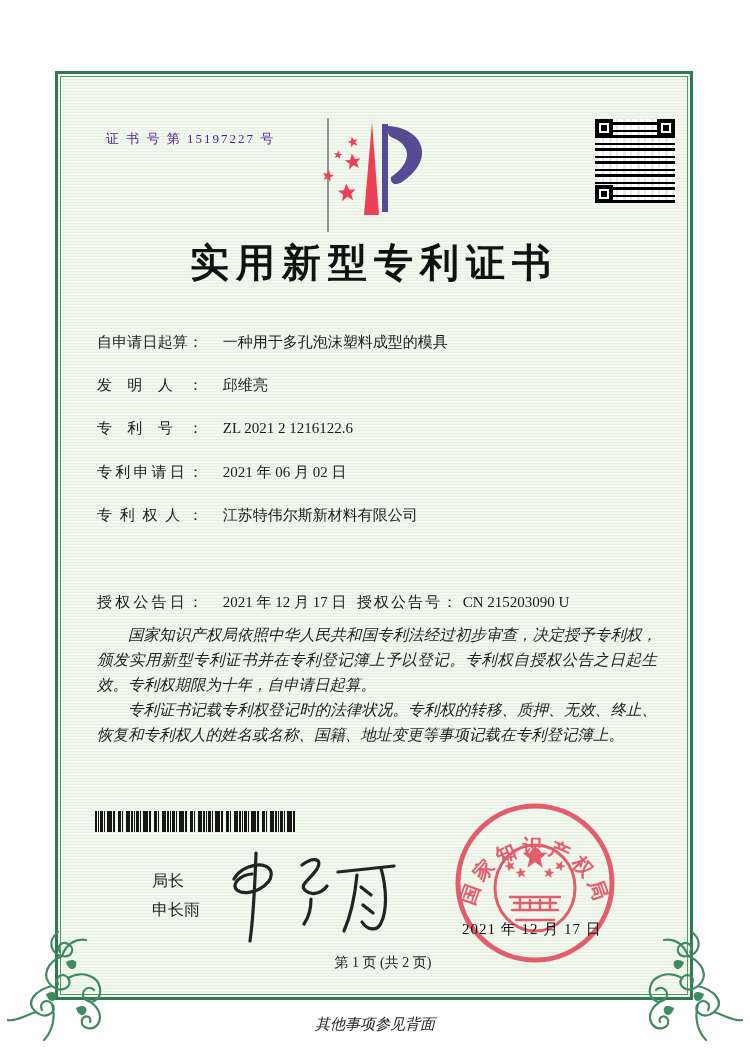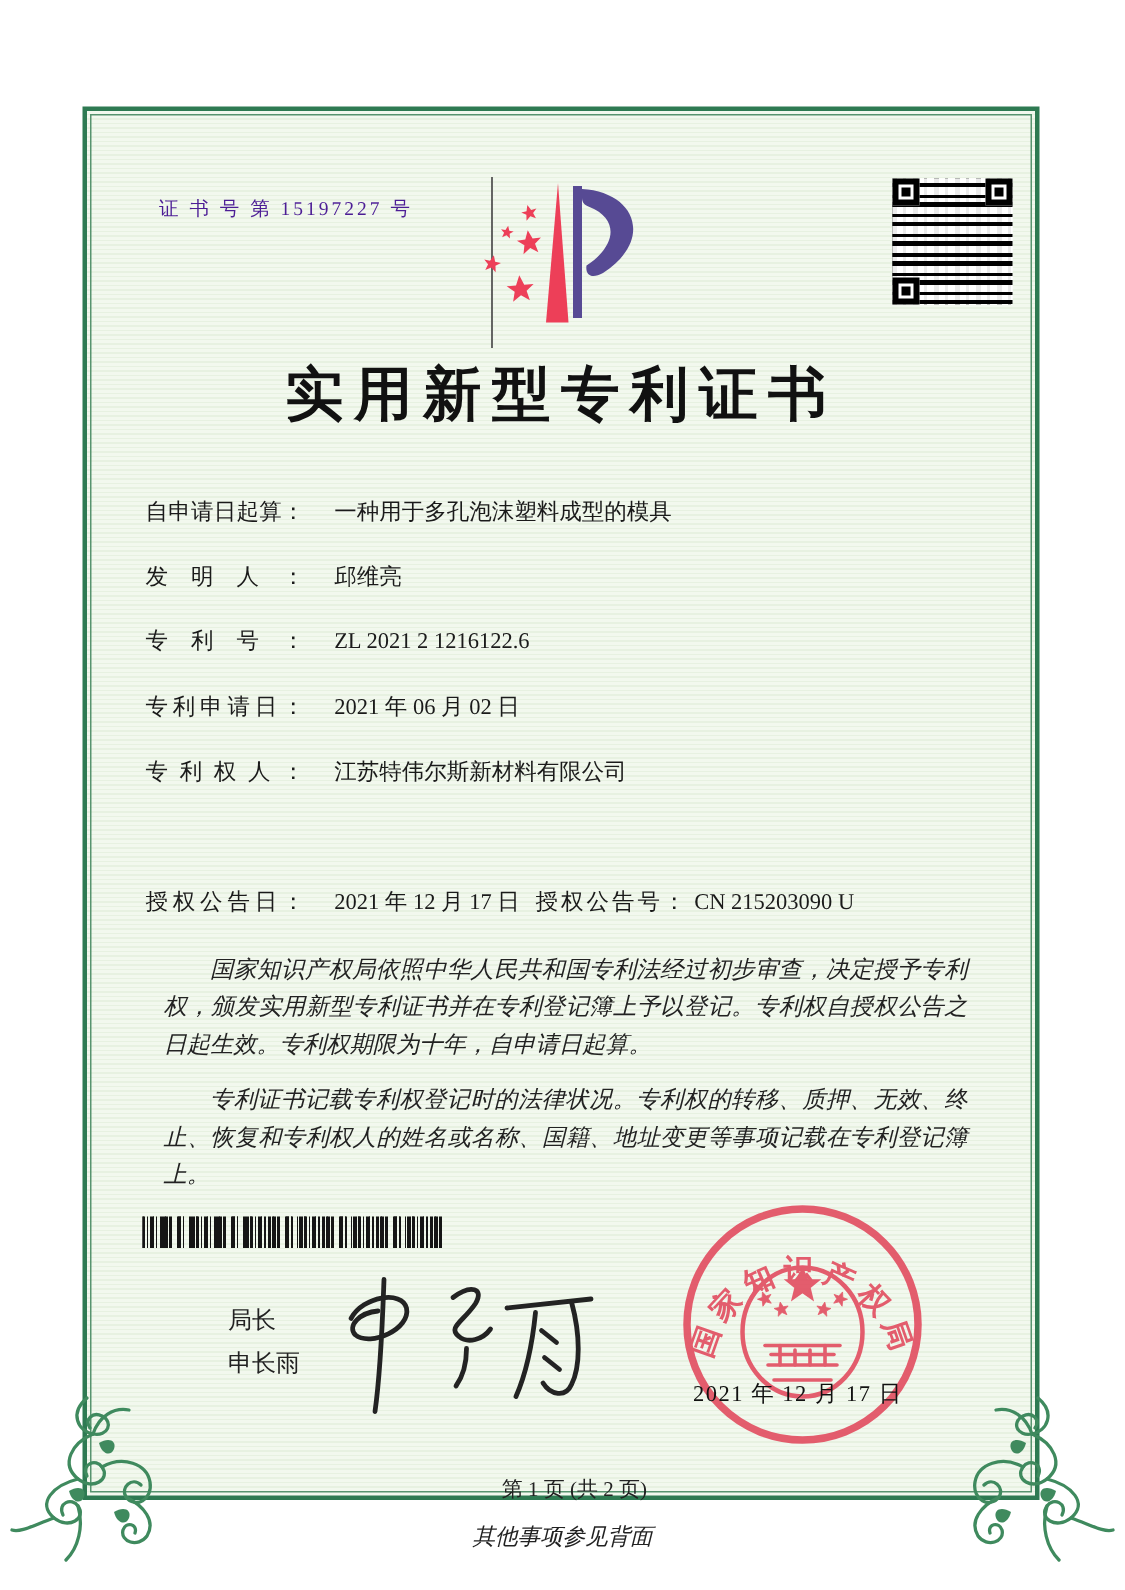--- a/index.html
+++ b/index.html
@@ -20,7 +20,7 @@
   .frow2-right{position:absolute;left:260px;top:0;}
   .paras{left:97px;top:622px;width:560px;font-size:15.5px;line-height:25px;text-align:justify;
          font-style:italic;color:#222;}
-  .paras p{margin:12px;text-indent:2em;}
+  .paras p{margin:0;text-indent:2em;}
   .barcode{left:95px;top:811px;width:200px;height:21px;
     background:
       repeating-linear-gradient(90deg,#151515 0 2px,transparent 2px 3px,#151515 3px 4px,transparent 4px 7px,#151515 7px 8px,transparent 8px 12px),

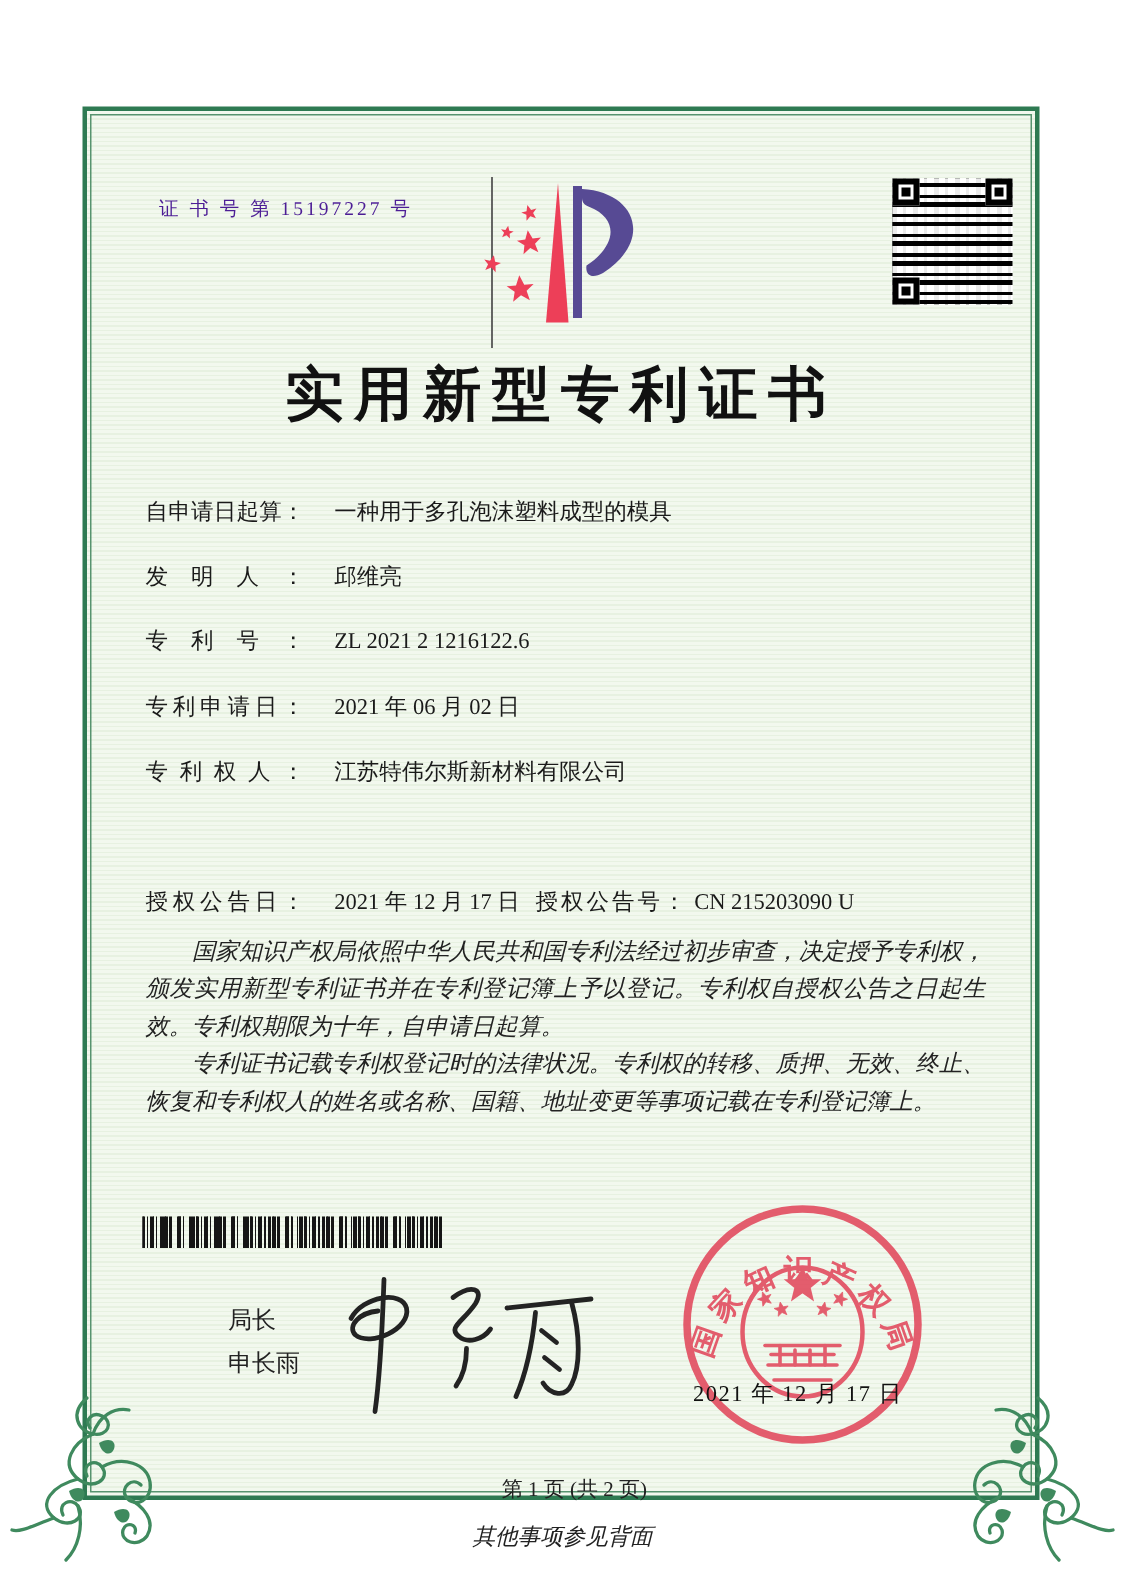--- a/index.html
+++ b/index.html
@@ -33,7 +33,7 @@
   .qr .finder::after{content:"";position:absolute;inset:2px;background:#000;}
   .qr .f1{left:0;top:0;} .qr .f2{right:0;top:0;} .qr .f3{left:0;bottom:0;}
   .sealdate{left:462px;top:920px;font-size:15px;letter-spacing:1px;color:#111;z-index:5;}
-  .pageind{left:55px;top:984px;width:656px;text-align:center;font-size:14px;color:#222;}
+  .pageind{left:55px;top:954px;width:656px;text-align:center;font-size:14px;color:#222;}
   .footnote{left:0;top:1015px;width:750px;text-align:center;font-size:15px;font-style:italic;color:#222;}
   svg{position:absolute;overflow:visible;}
 </style>

